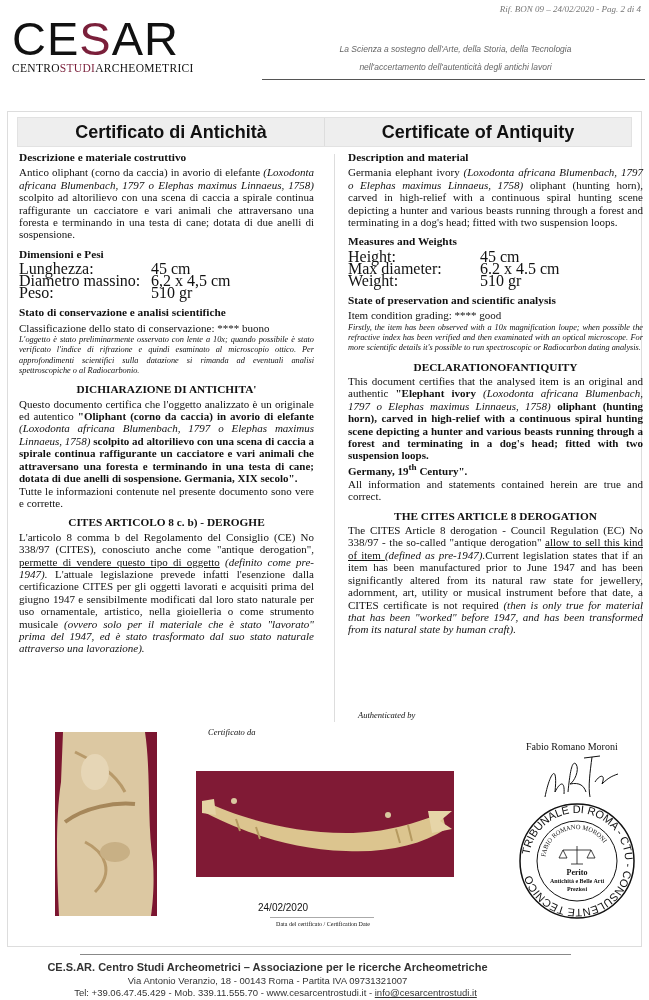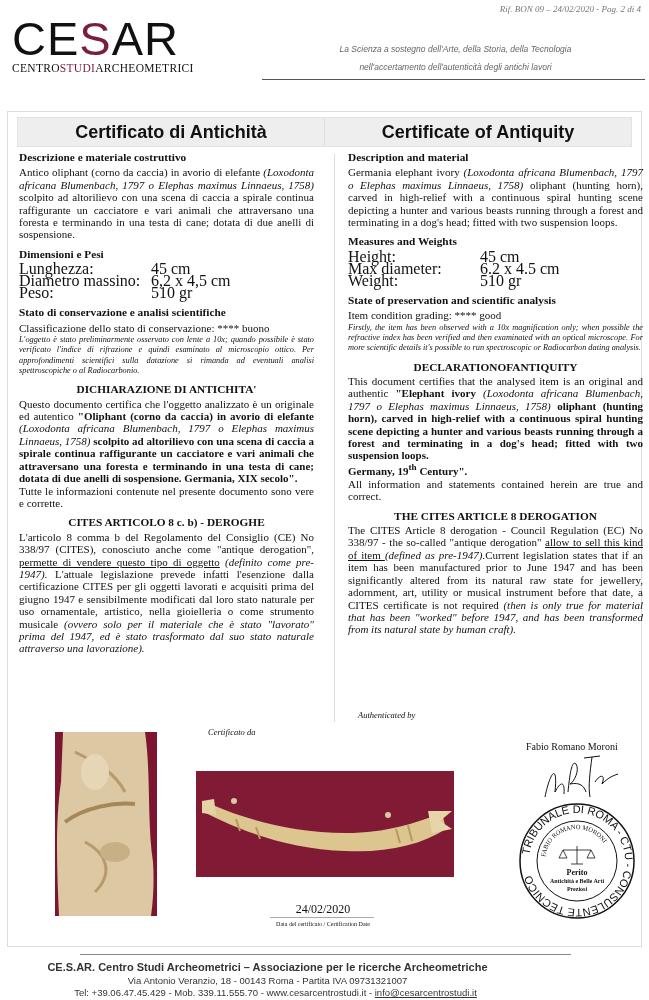--- a/index.html
+++ b/index.html
@@ -134,7 +134,7 @@
     <div class="sec">
       <h3>State of preservation and scientific analysis</h3>
       <p class="grade">Item condition grading: **** good</p>
-      <p class="note">Firstly, the item has been observed with a 10x magnification only; when possible the refractive index has been verified and then examinated with an optical microscope. For more scientific details it's possible to run spectroscopic or Radiocarbon dating analysis.</p>
+      <p class="note">Firstly, the item has been observed with a 10x magnification loupe; when possible the refractive index has been verified and then examinated with an optical microscope. For more scientific details it's possible to run spectroscopic or Radiocarbon dating analysis.</p>
     </div>
     <div class="sec">
       <h4>DECLARATIONOFANTIQUITY</h4>

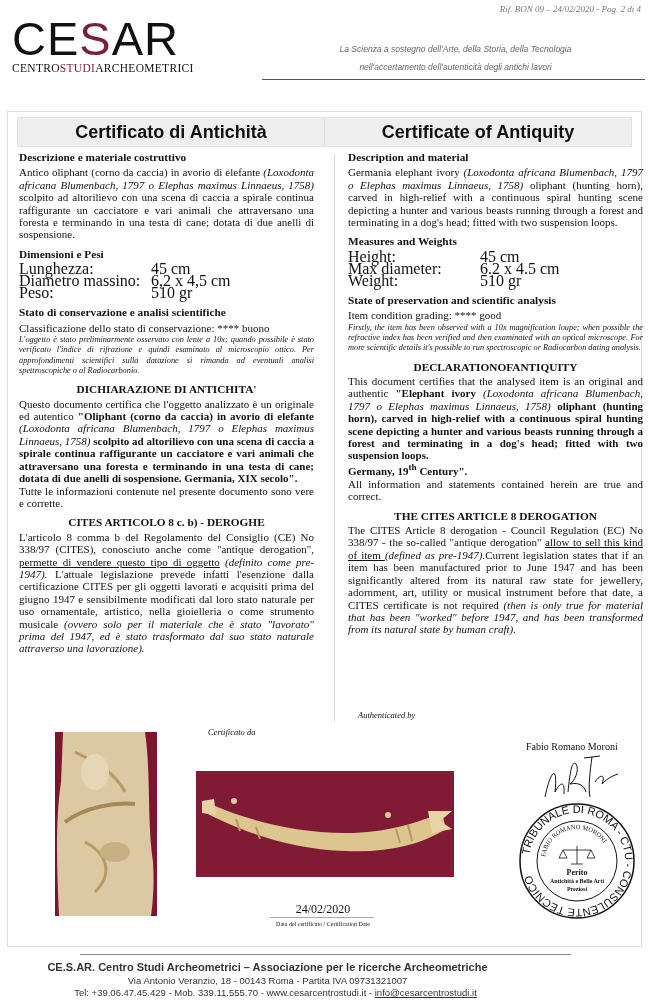--- a/index.html
+++ b/index.html
@@ -37,7 +37,7 @@
   .sign-name{position:absolute;left:518px;top:629px;font-size:10px;}
   .sig{position:absolute;left:532px;top:640px;}
   .seal{position:absolute;left:510px;top:690px;}
-  .date{position:absolute;left:250px;top:790px;width:130px;text-align:center;font-family:Liberation Serif, serif;font-size:12px;}
+  .date{position:absolute;left:250px;top:790px;width:130px;font-family:Liberation Sans, sans-serif;font-size:10px;}
   .date-rule{position:absolute;left:262px;top:805px;width:104px;border-top:1px solid #aaa;}
   .date-cap{position:absolute;left:250px;top:809px;width:130px;text-align:center;font-size:6px;}
   .foot-rule{position:absolute;left:80px;top:954px;width:491px;border-top:1px solid #888;}

